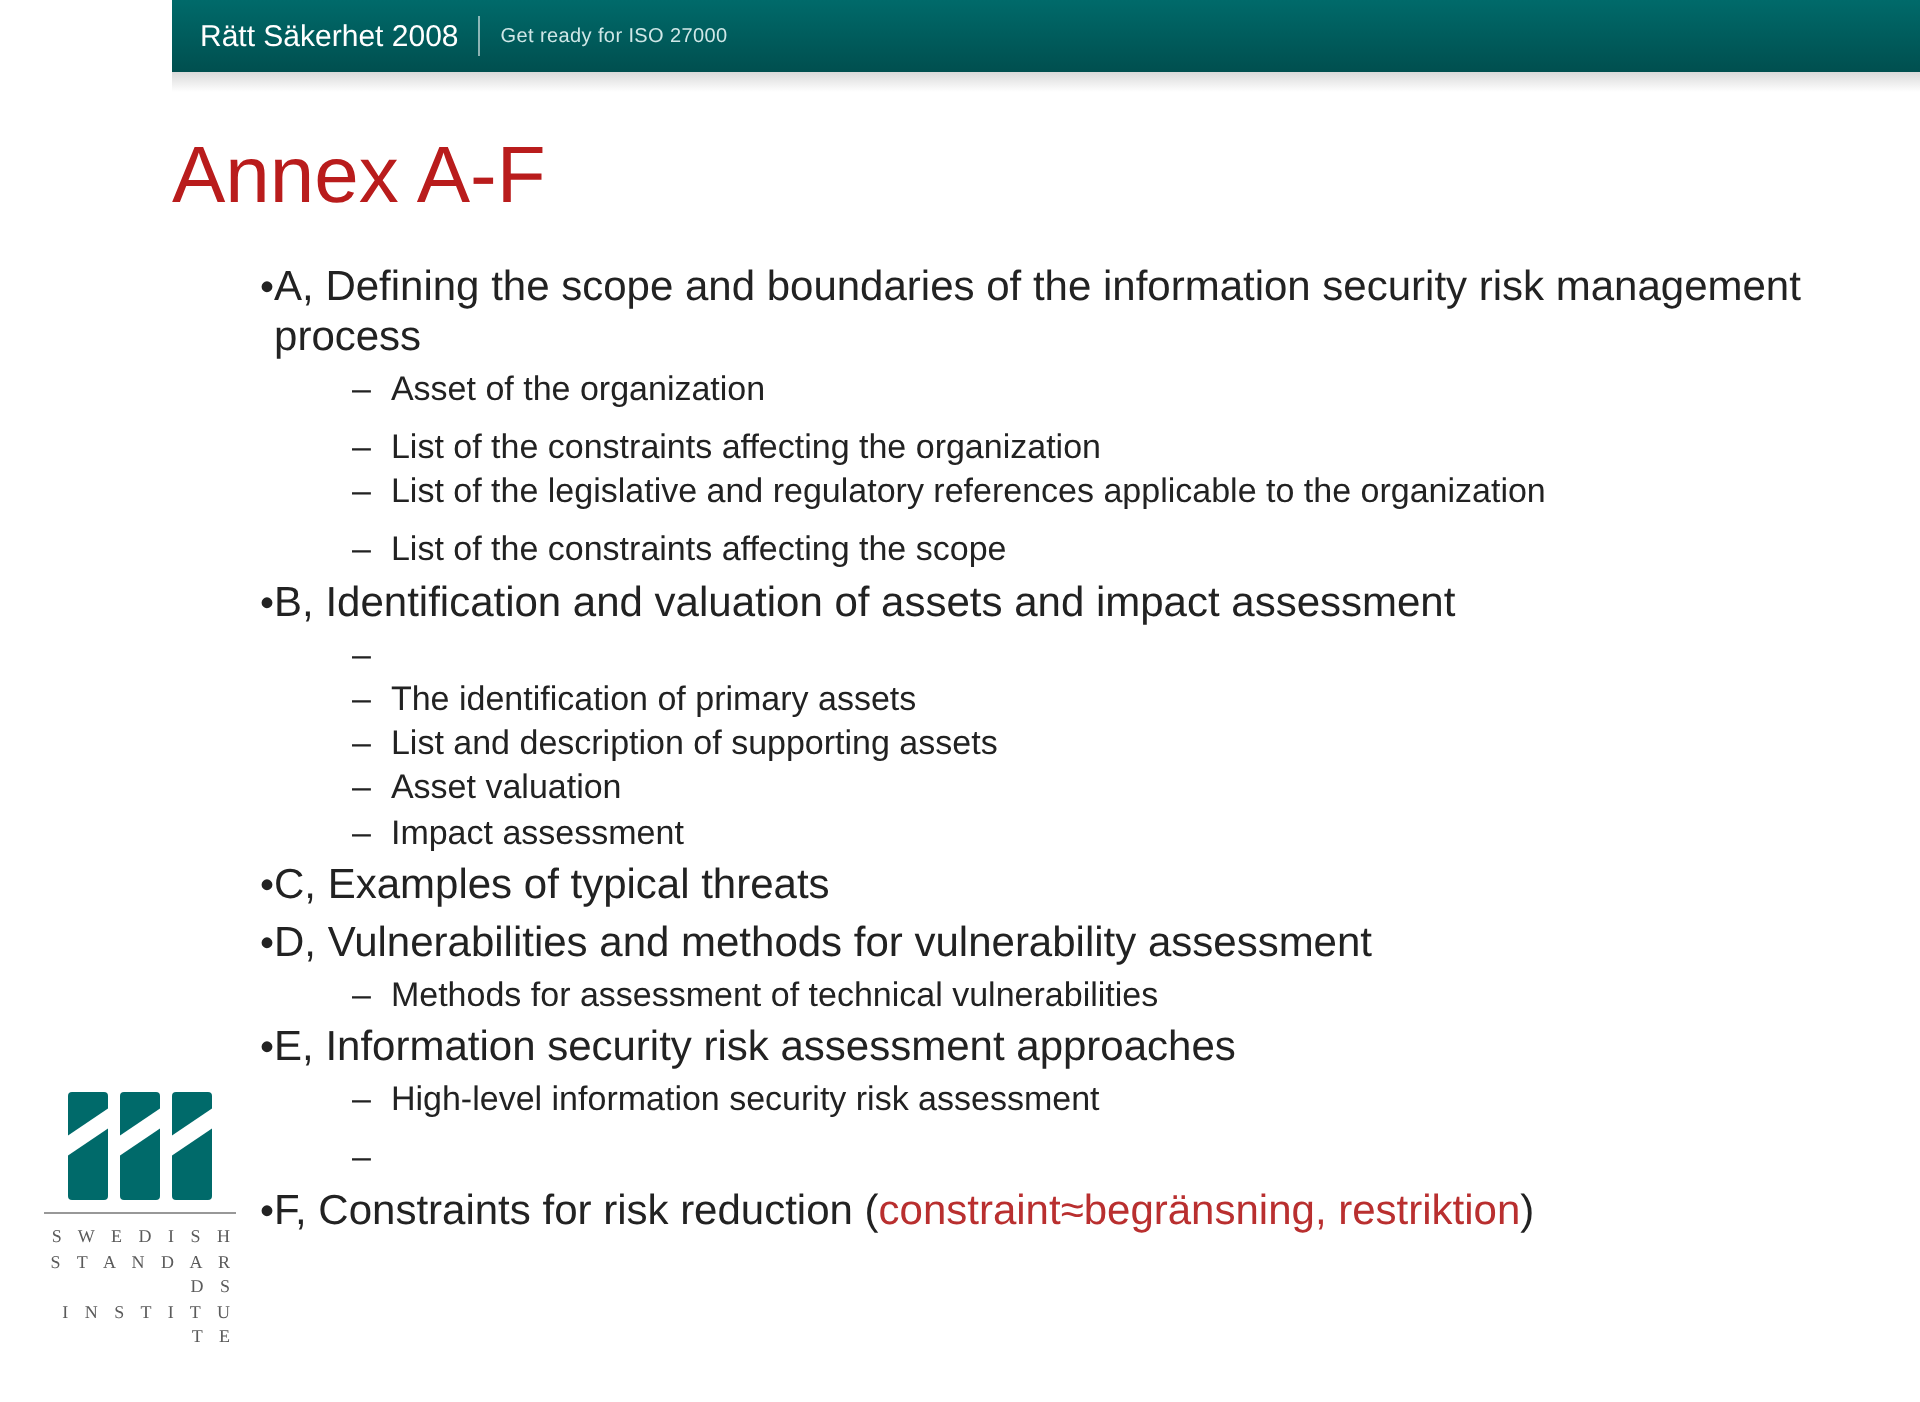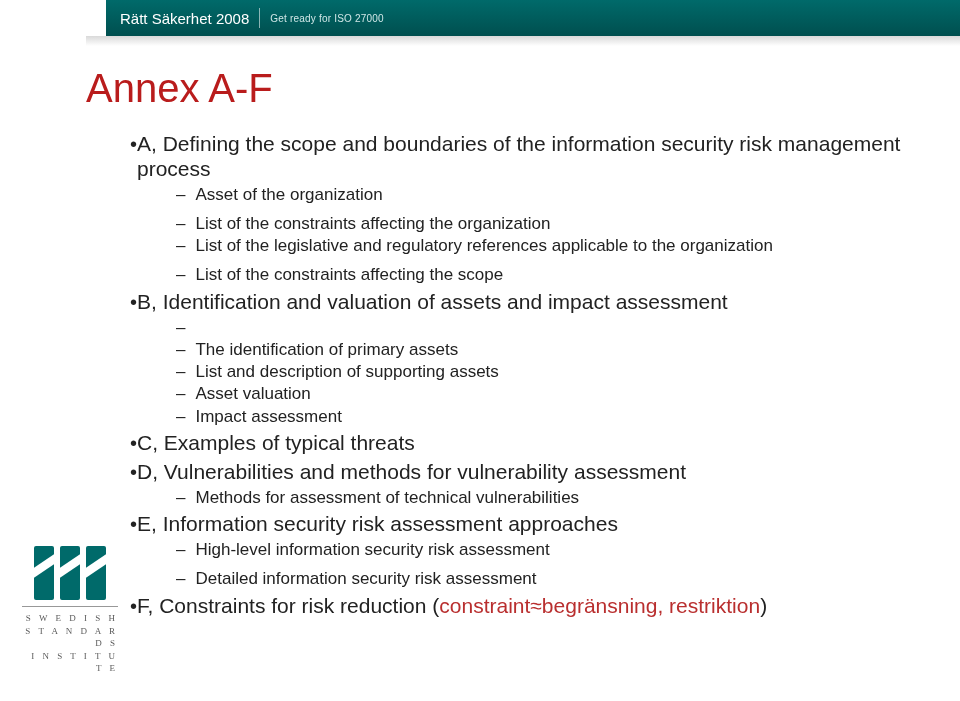--- a/index.html
+++ b/index.html
@@ -9,7 +9,7 @@
   
   .banner { width: 100%; height: 36px; display: flex; align-items: stretch; }
   .banner-left-strip { width: 86px; background: #fff; }
-  .banner-main { flex: 1; background: linear-gradient(to bottom, #006a6a 0%, #004f4f 100%); display: flex; align-items: center; color: #fff; padding-left: 14px; margin-left: 20px; }
+  .banner-main { flex: 1; background: linear-gradient(to bottom, #006a6a 0%, #004f4f 100%); display: flex; align-items: center; color: #fff; padding-left: 14px; }
   .banner-title { font-size: 15px; font-weight: 400; }
   .banner-sep { width: 1px; height: 20px; background: rgba(255,255,255,0.55); margin: 0 10px; }
   .banner-tag { font-size: 10px; letter-spacing: .02em; color: #cfe7e7; }

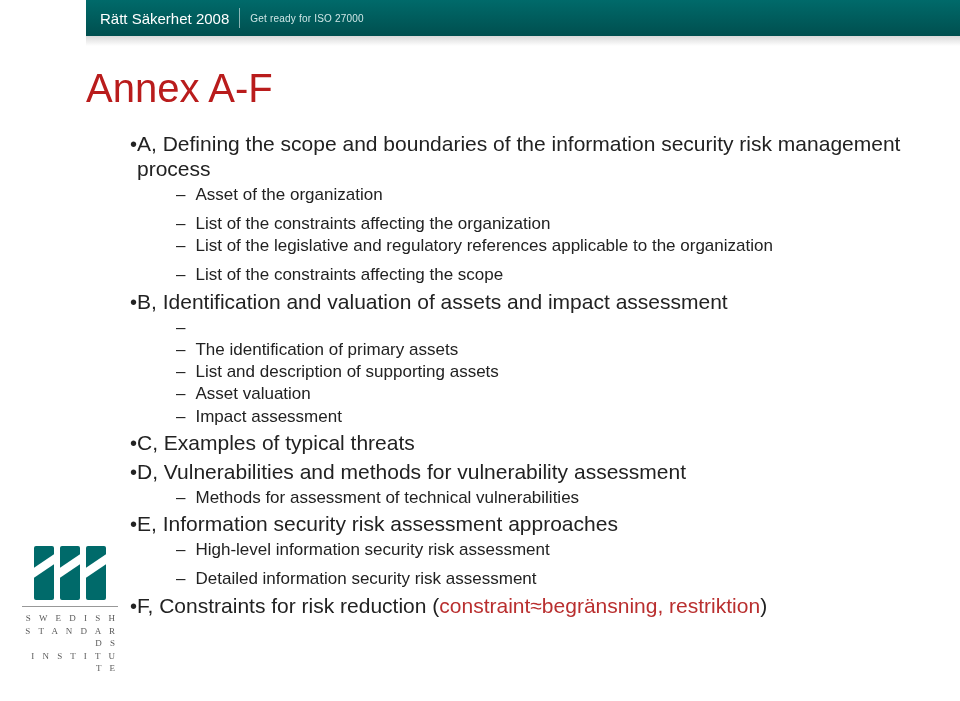--- a/index.html
+++ b/index.html
@@ -141,7 +141,6 @@
             <div class="gap"></div>
             <li>
               <span class="dash"></span>
-              <span>Detailed information security risk assessment</span>
             </li>
           </ul>
         </li>

